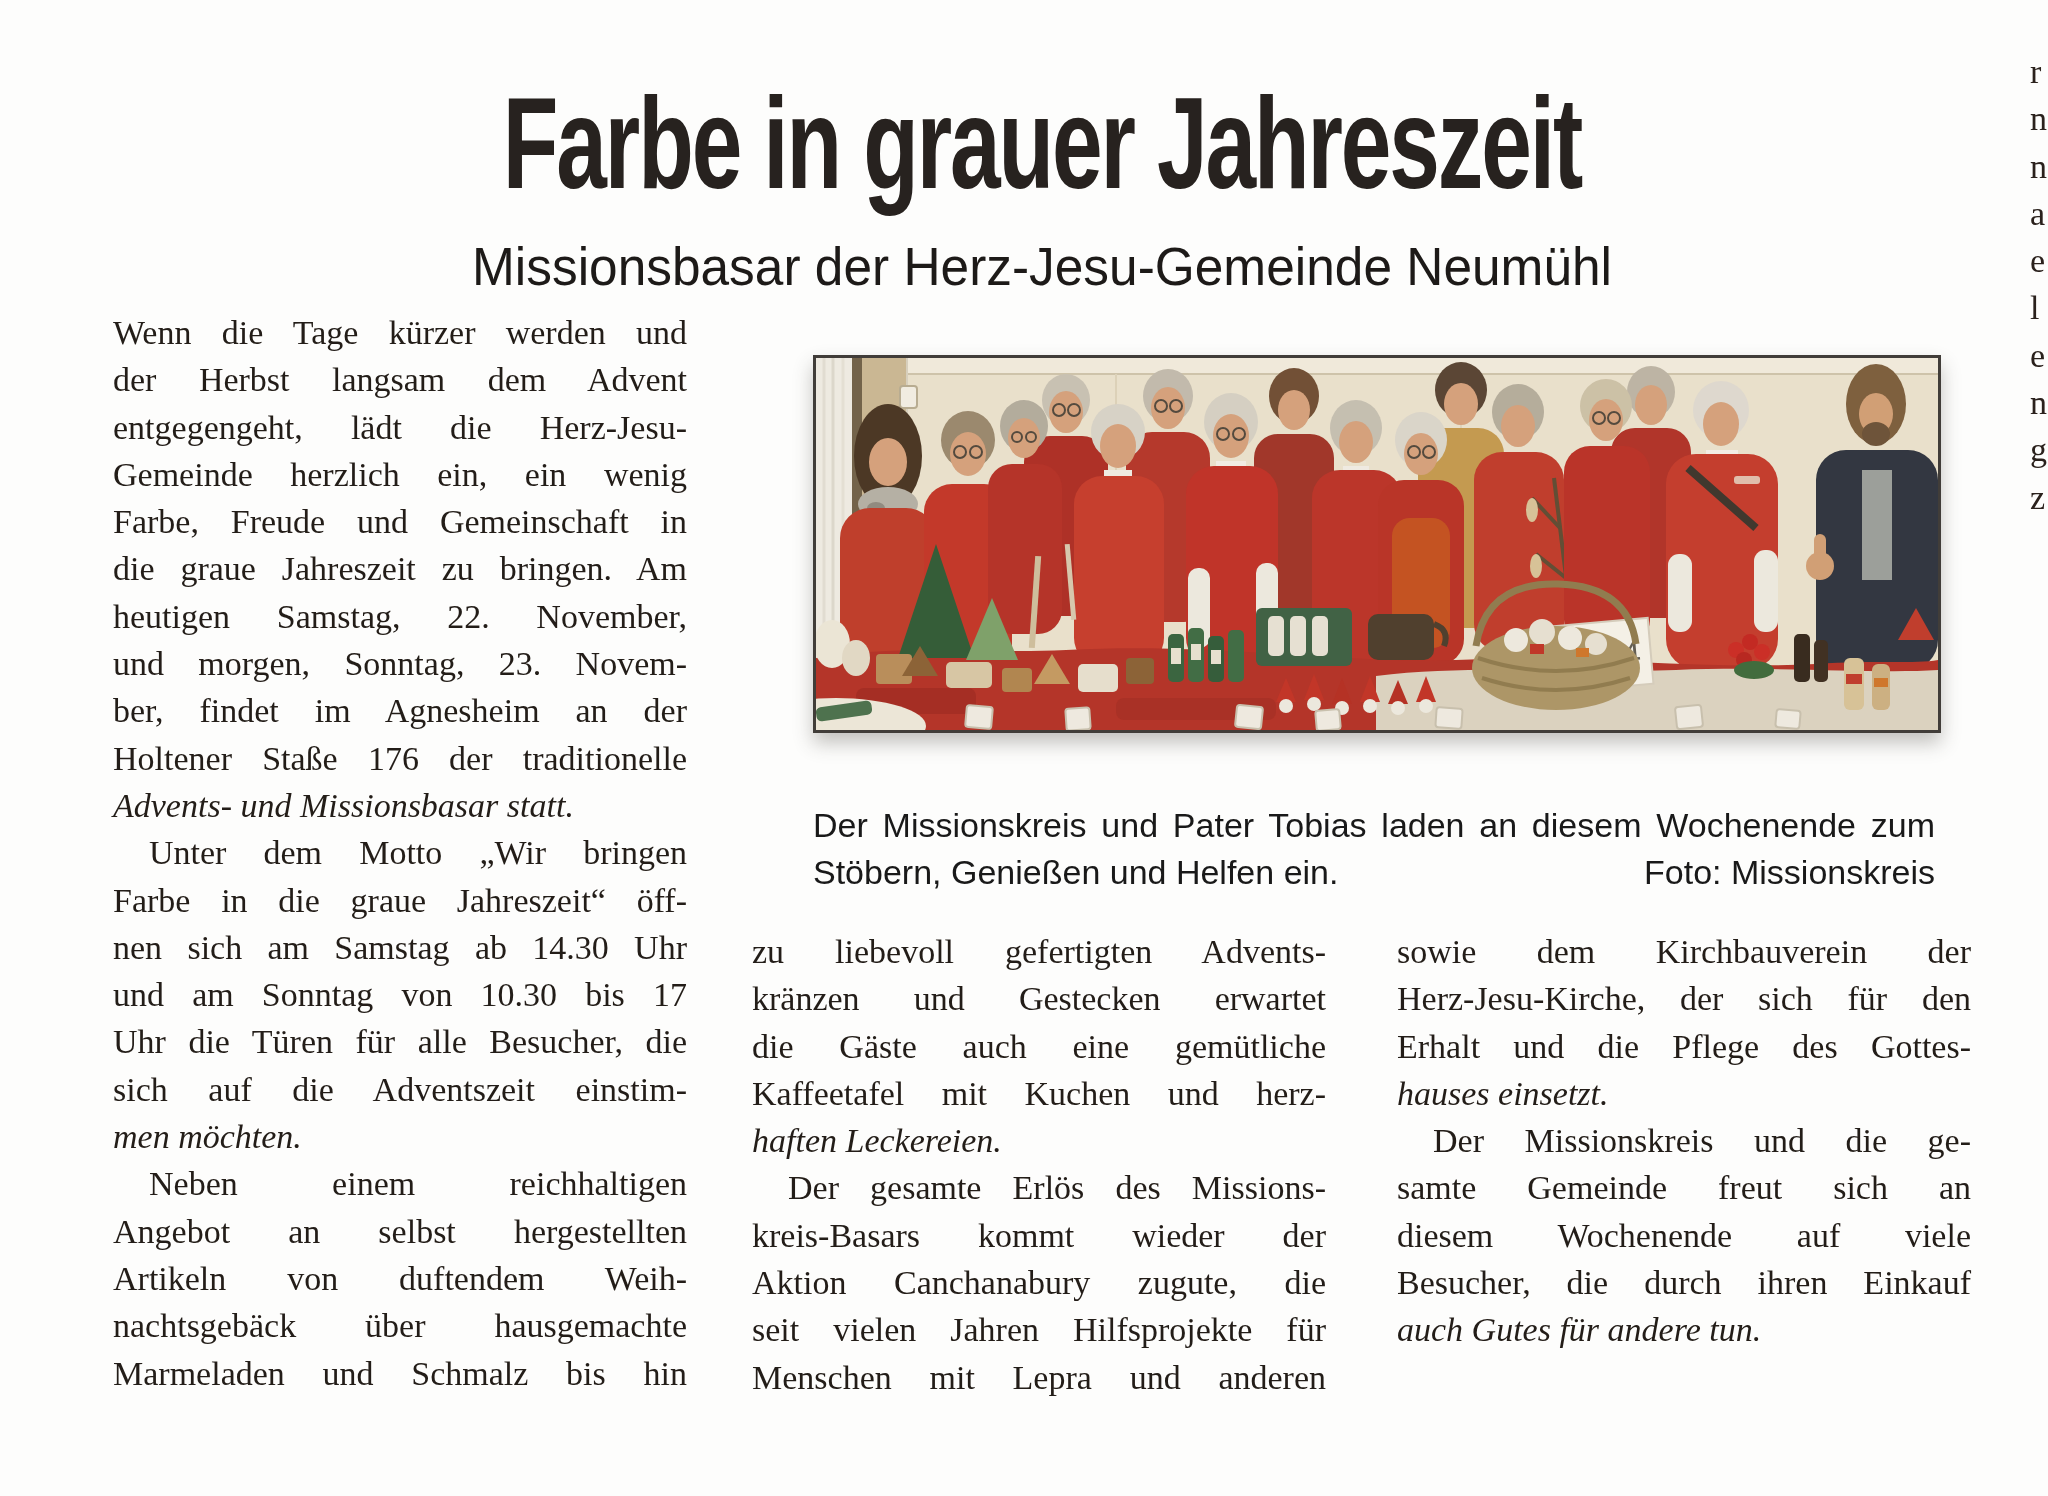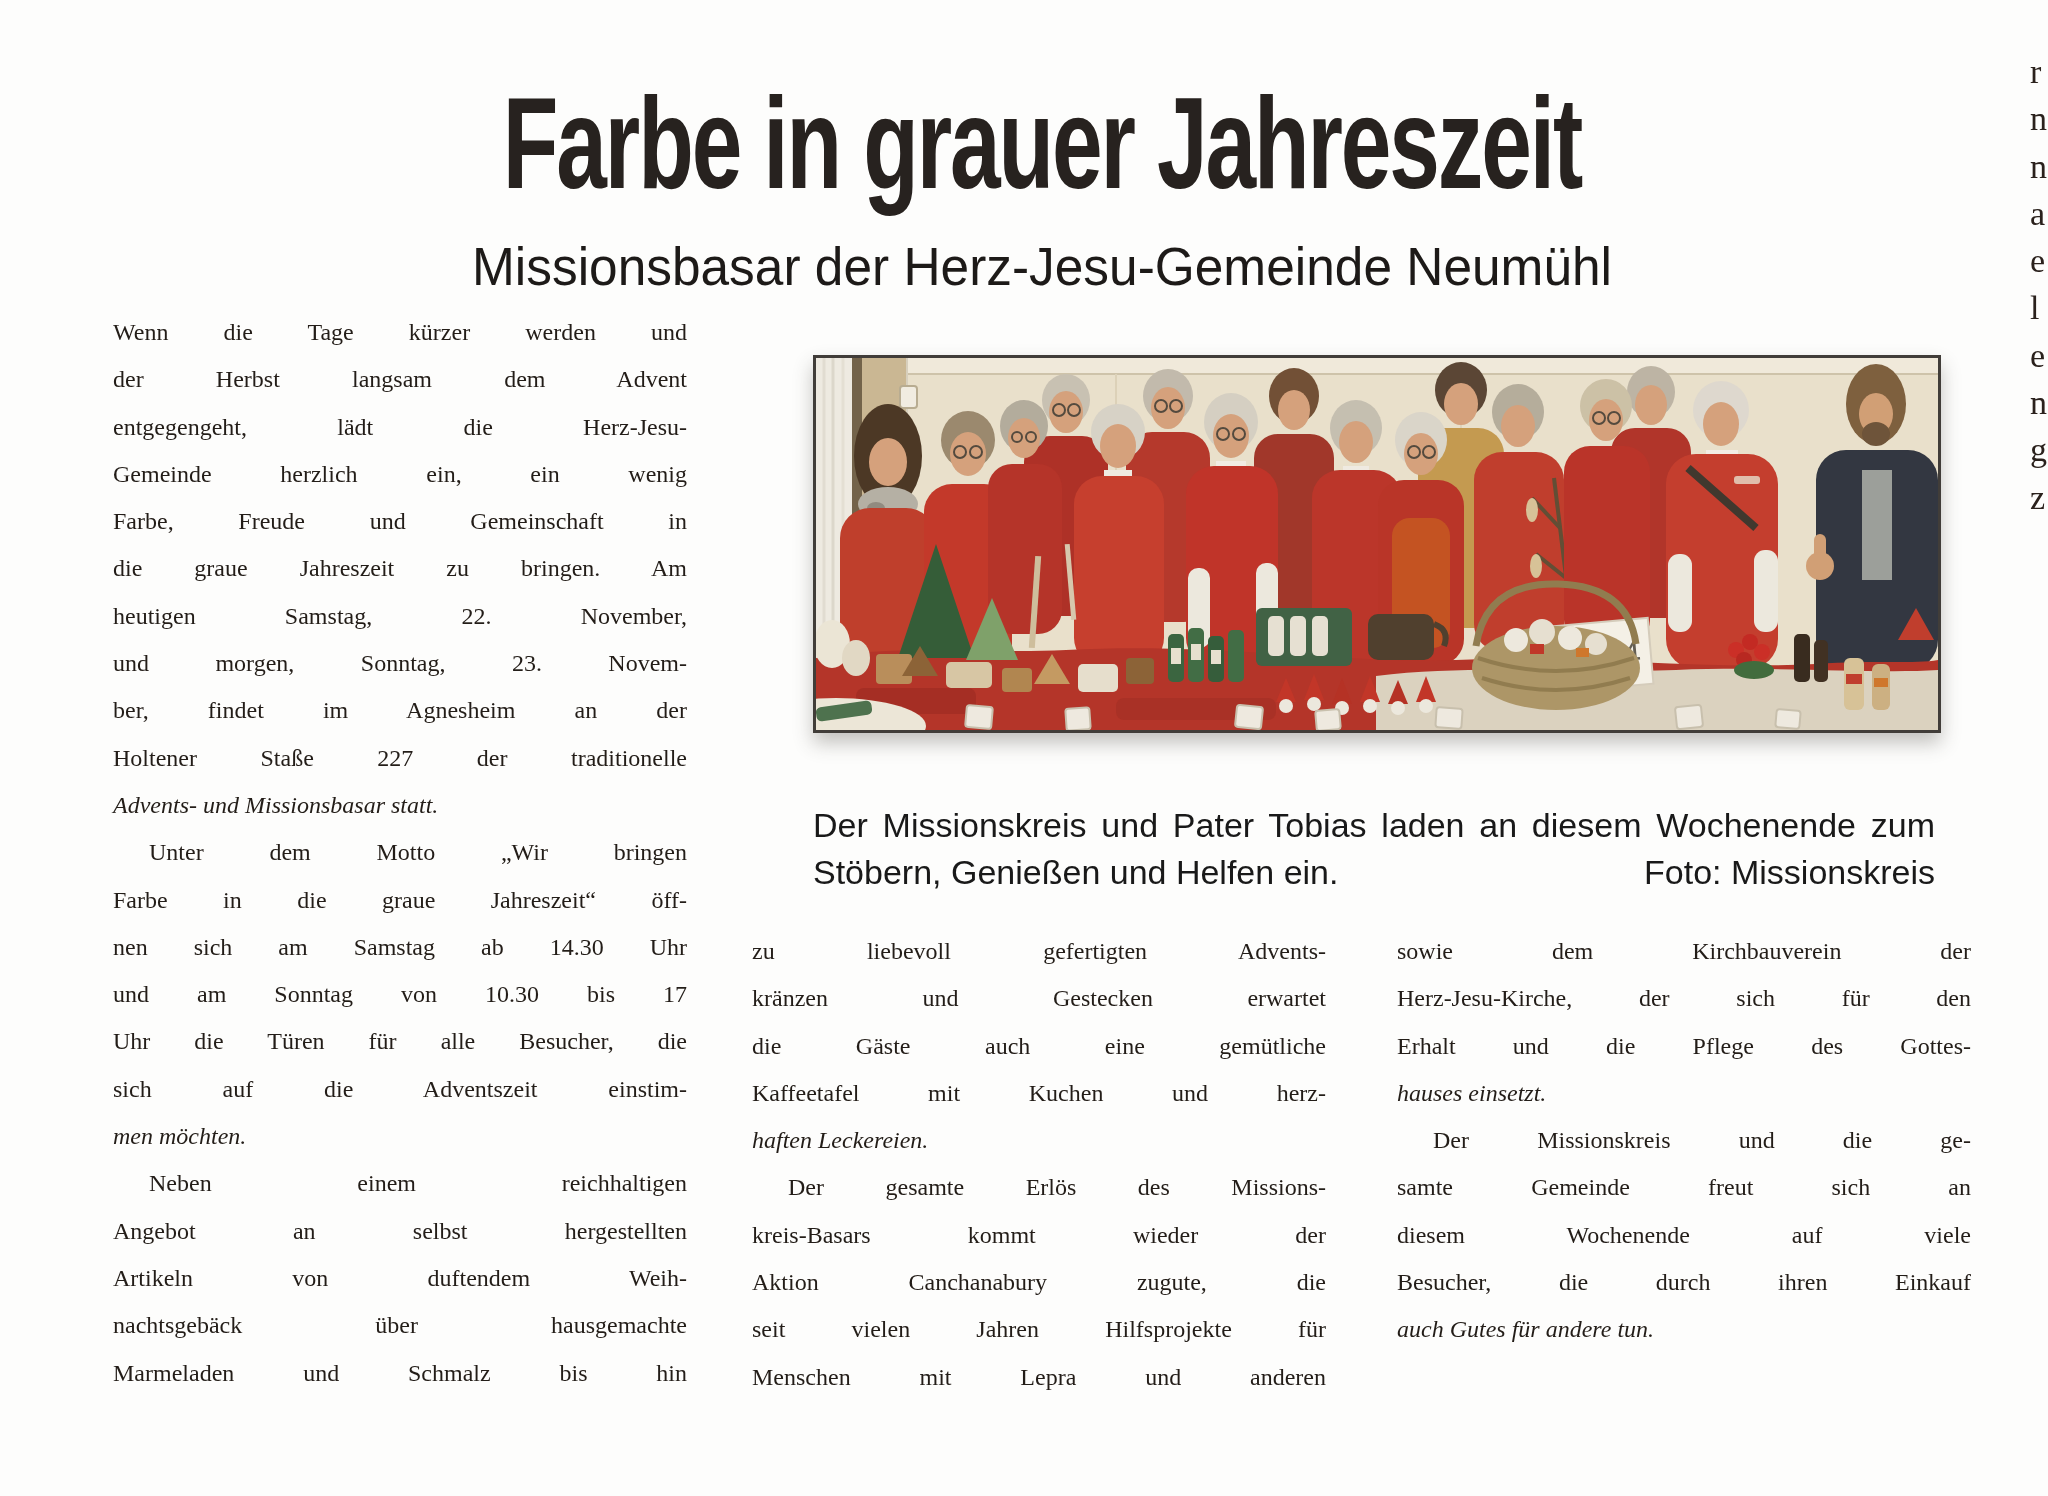--- a/index.html
+++ b/index.html
@@ -38,7 +38,7 @@
   .bodycol{
     position:absolute;width:574px;
     font-family:"Liberation Serif", serif;
-    font-size:24px;color:#231d18;
+    font-size:34px;color:#231d18;
   }
   .col-left{left:113px;top:309px;}
   .col-middle{left:752px;top:928px;}

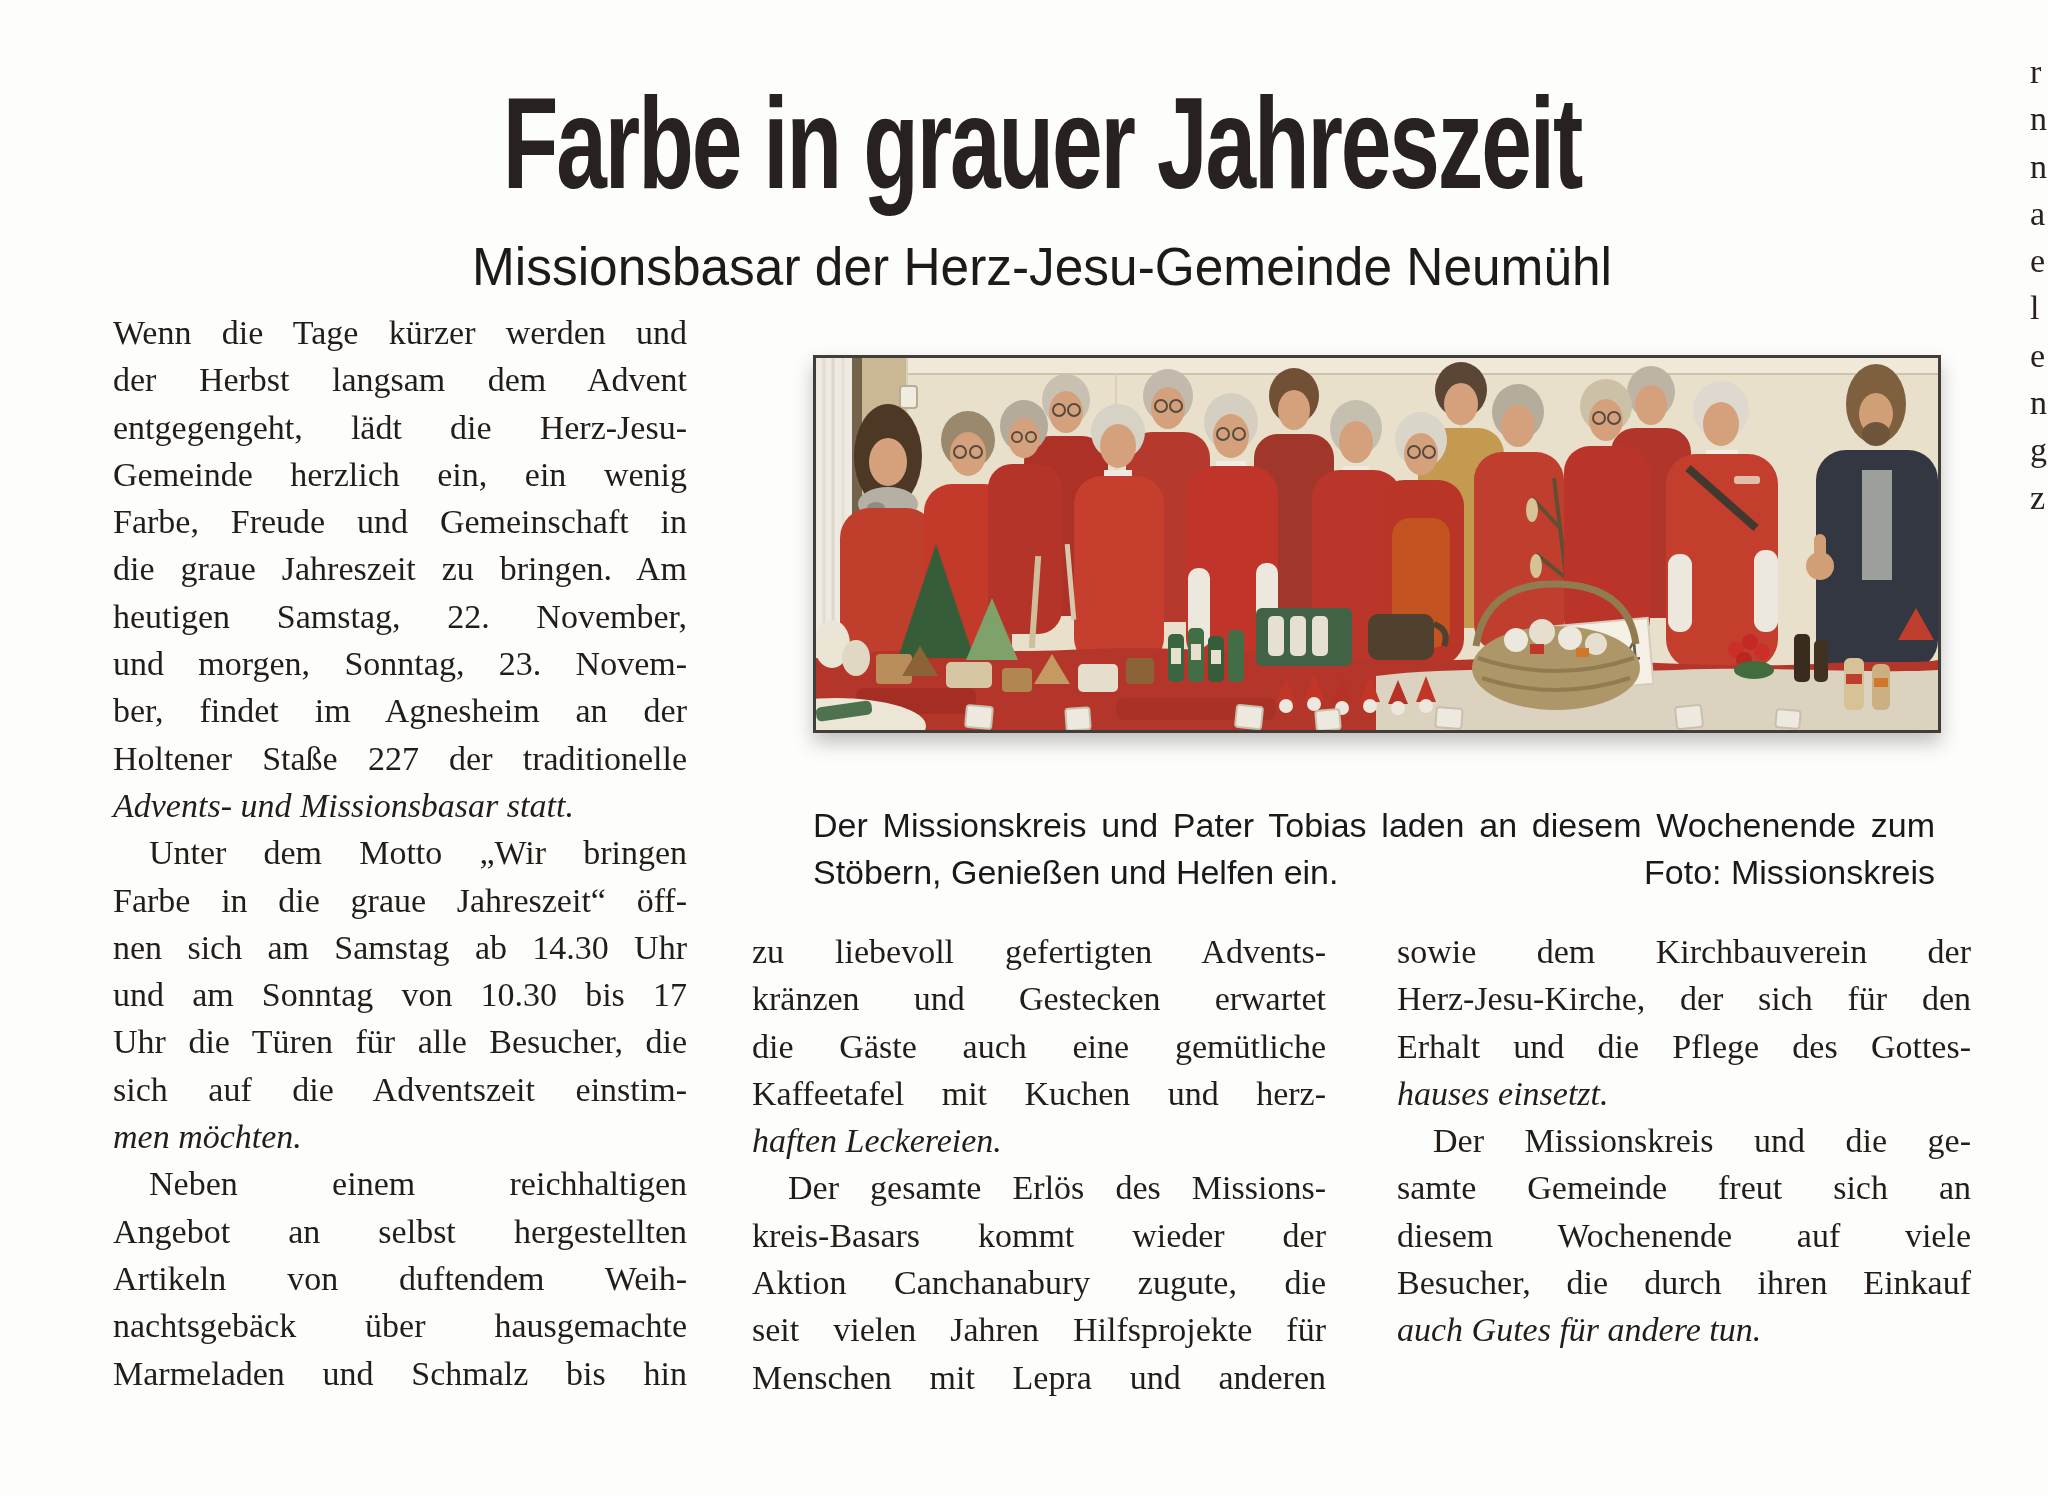--- a/index.html
+++ b/index.html
@@ -93,7 +93,7 @@
       <div class="bline">heutigen Samstag, 22. November,</div>
       <div class="bline">und morgen, Sonntag, 23. Novem-</div>
       <div class="bline">ber, findet im Agnesheim an der</div>
-      <div class="bline">Holtener Staße 227 der traditionelle</div>
+      <div class="bline">Holtener Staße 176 der traditionelle</div>
       <div class="bline endline">Advents- und Missionsbasar statt.</div>
       <div class="bline ind">Unter dem Motto „Wir bringen</div>
       <div class="bline">Farbe in die graue Jahreszeit“ öff-</div>

